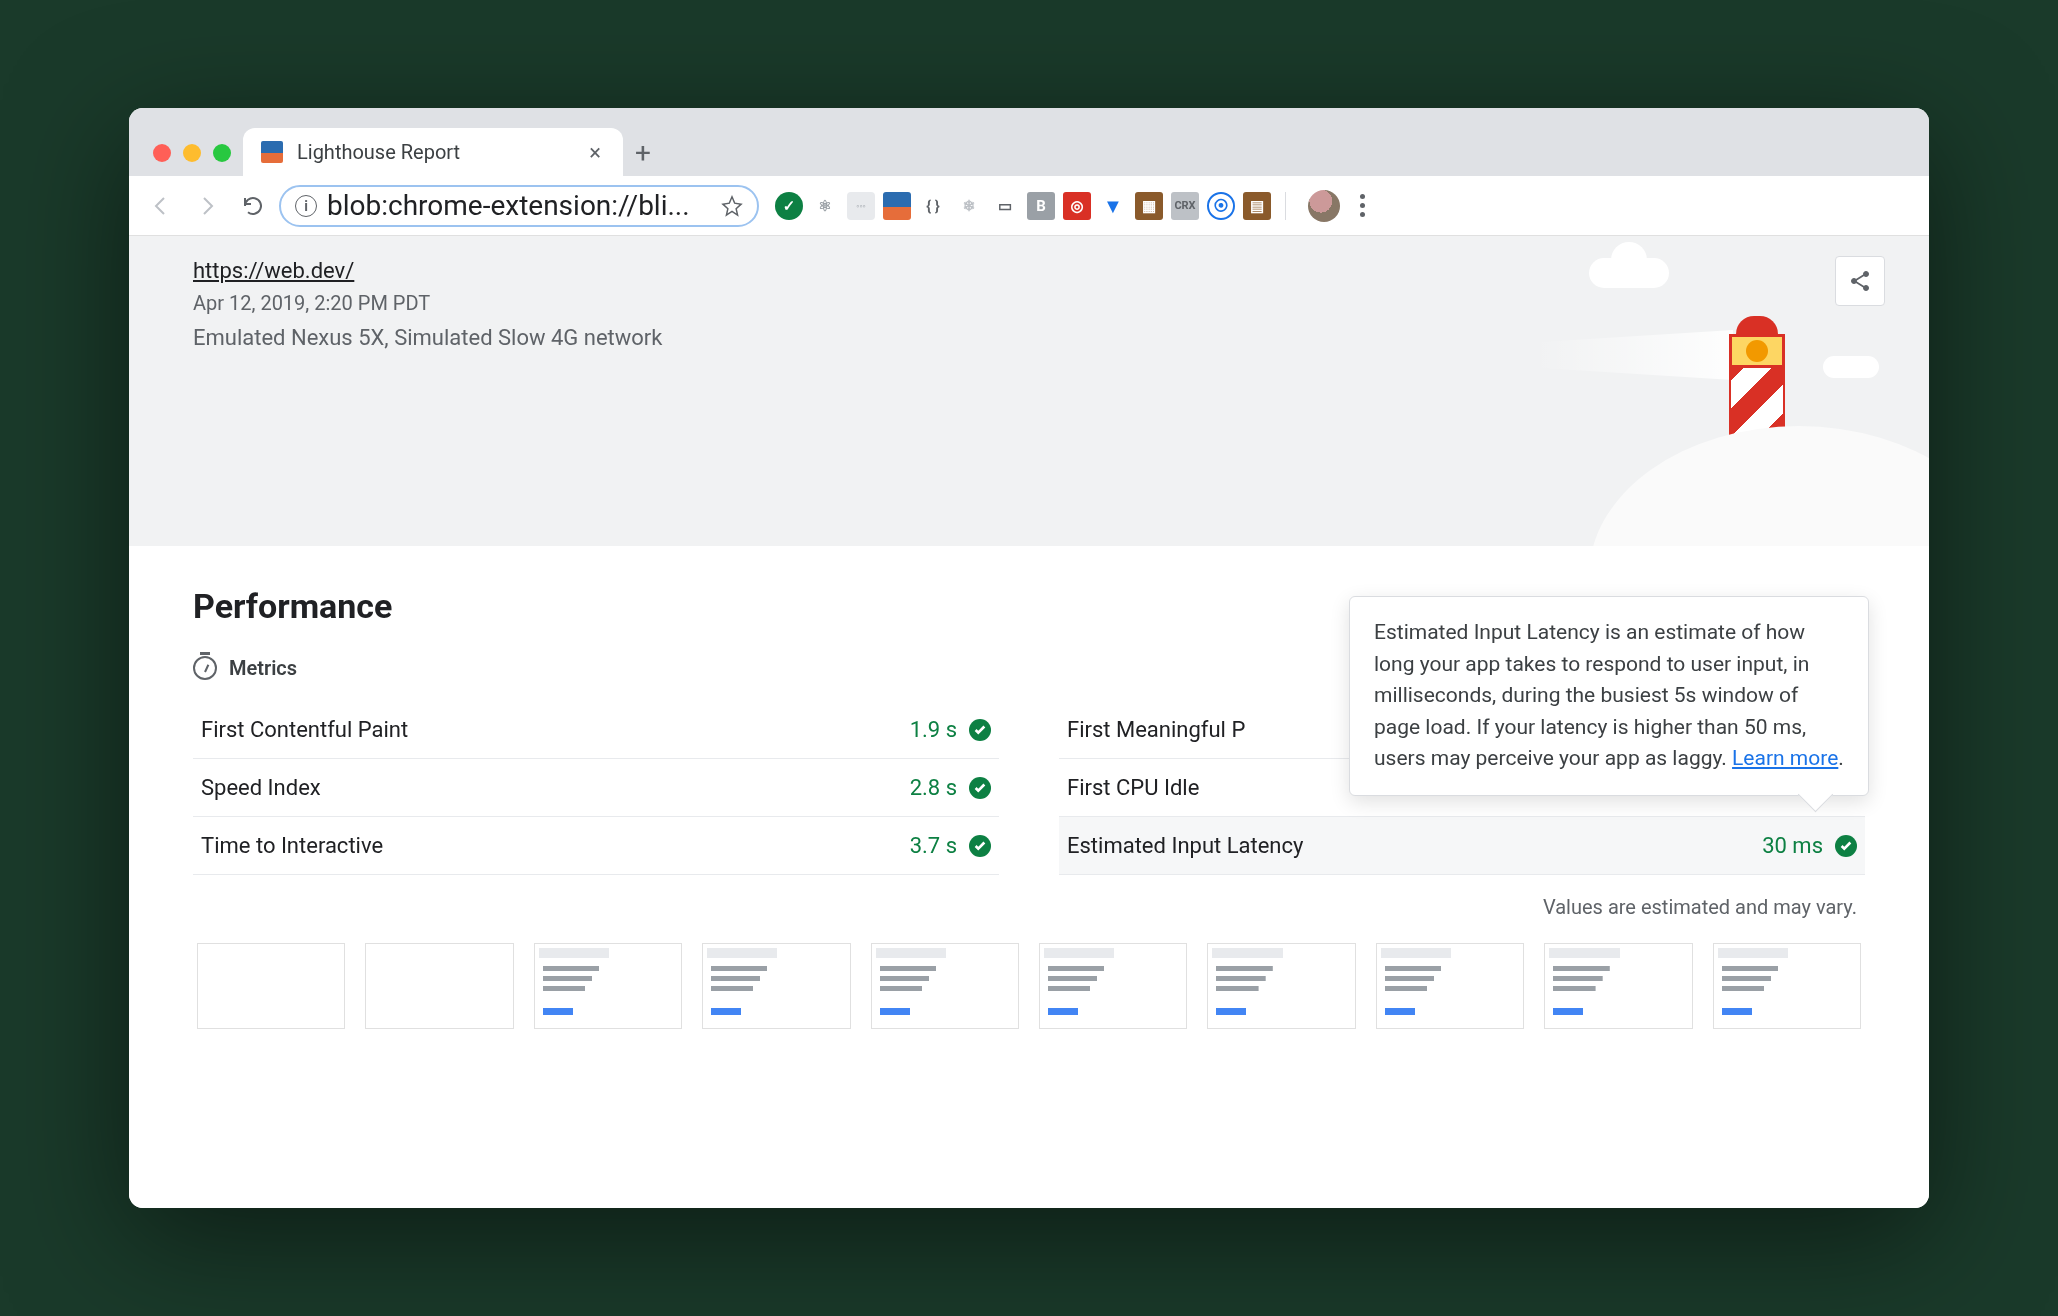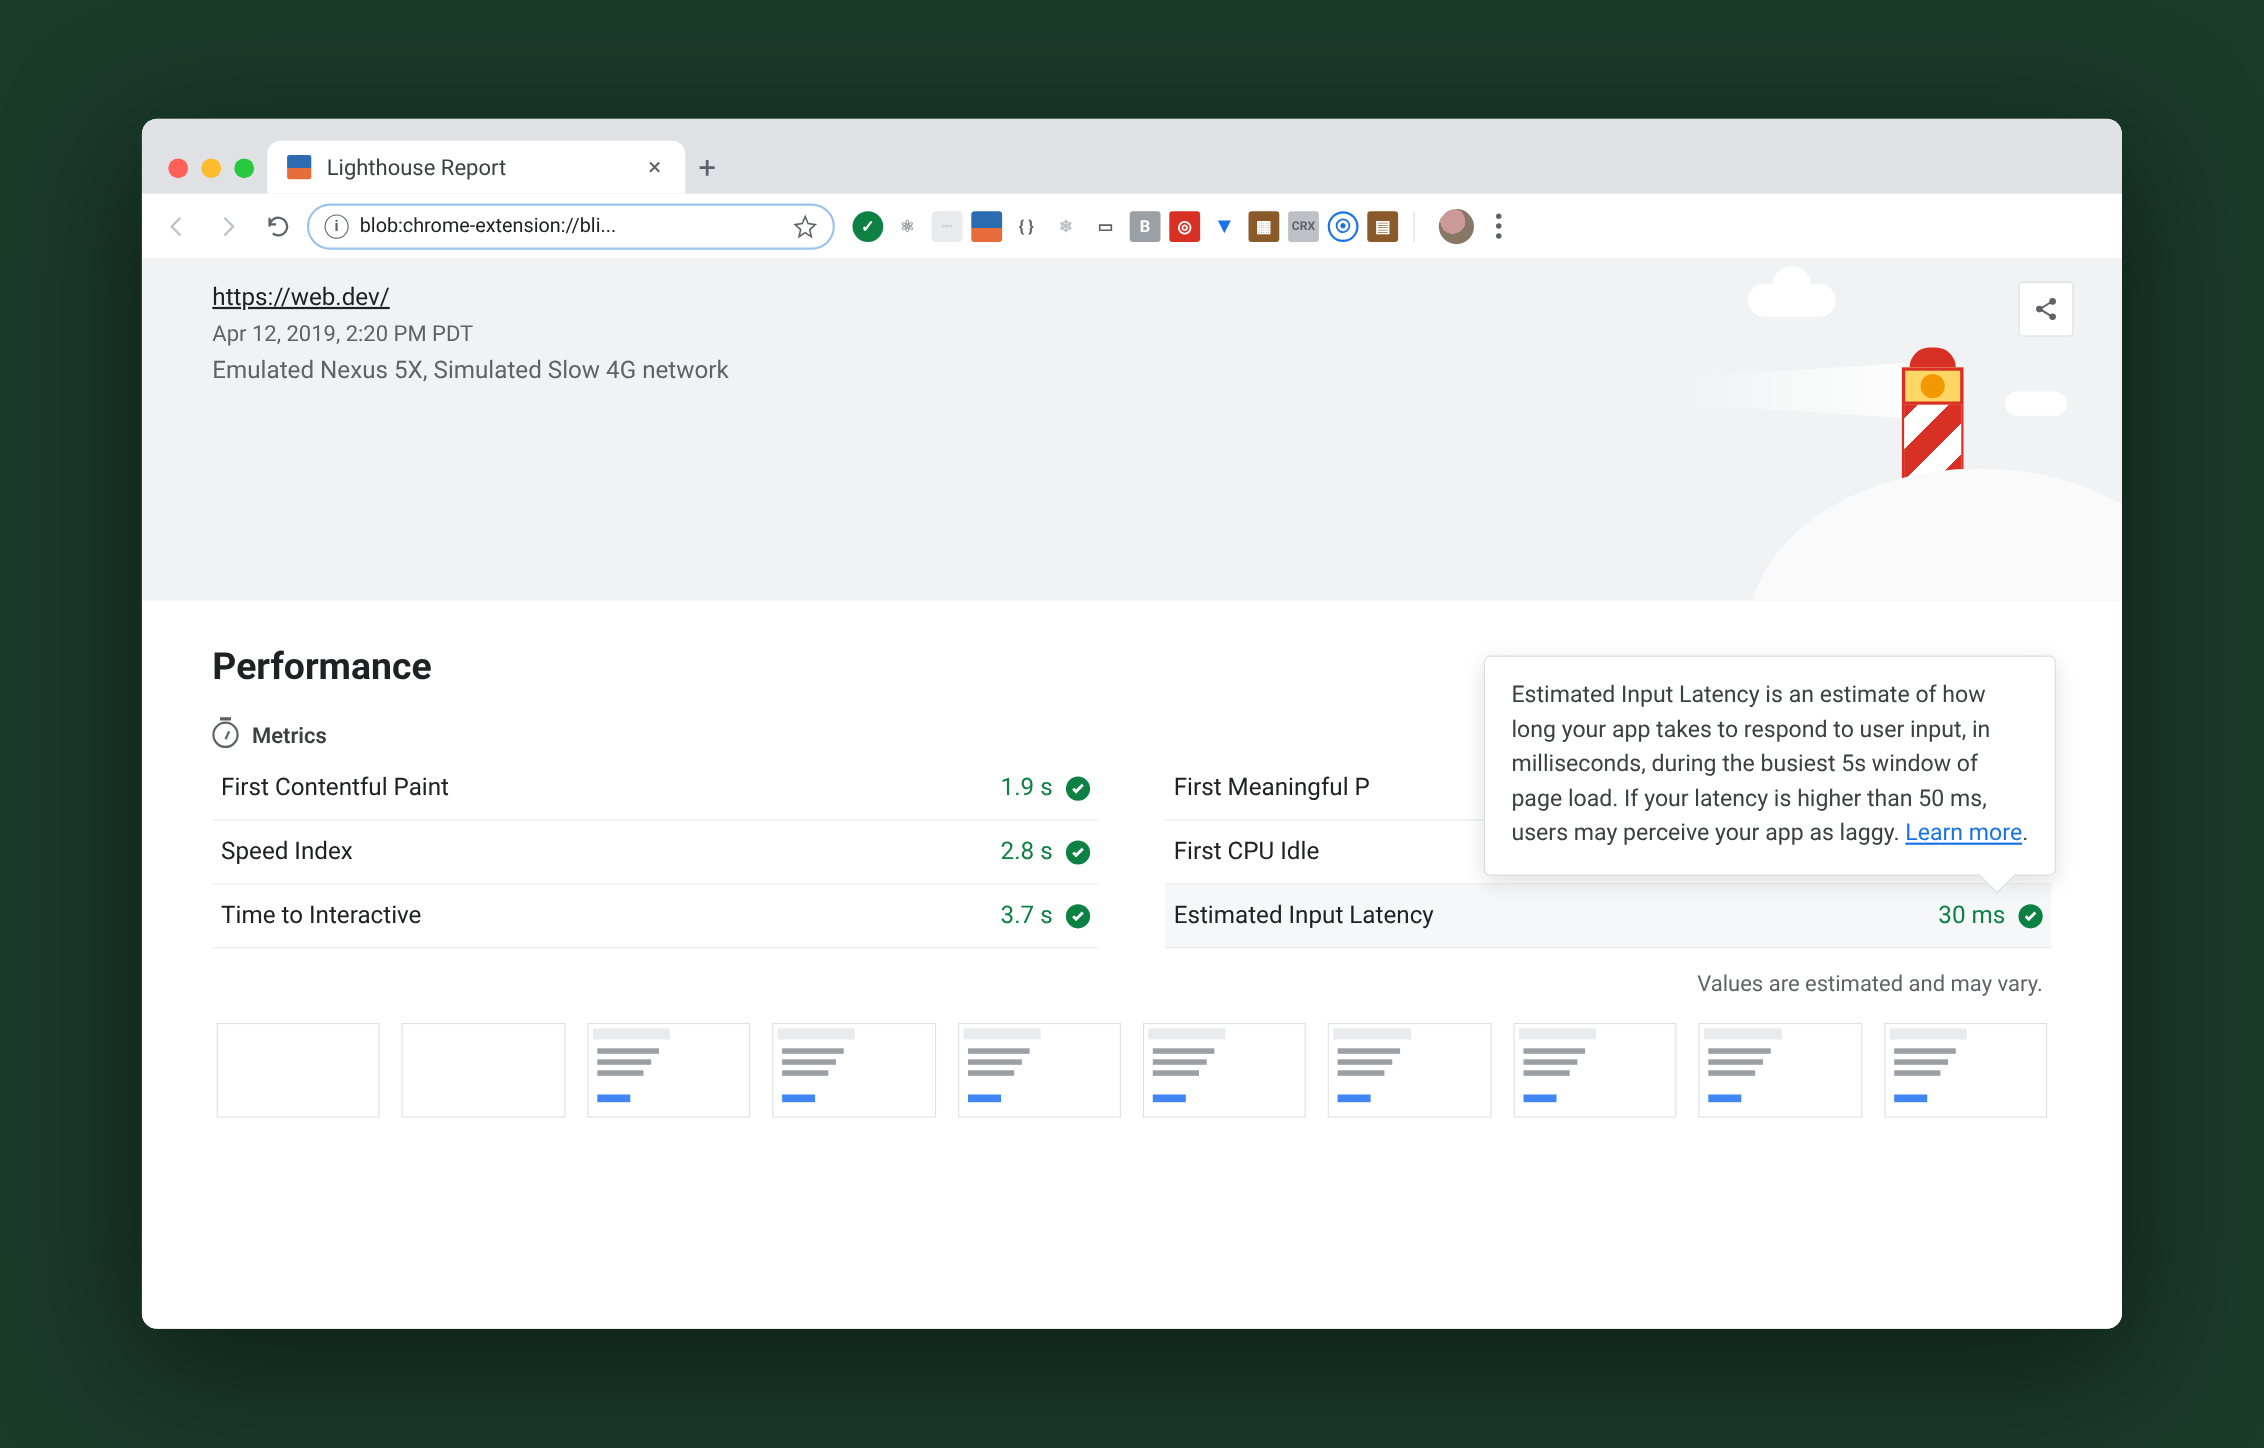--- a/index.html
+++ b/index.html
@@ -27,7 +27,7 @@
   .nav-btn svg { width: 24px; height: 24px; }
   .addr { flex-shrink:0; width: 480px; height: 42px; border: 2px solid #9cc3f0; border-radius: 24px; background: #fff; display: flex; align-items: center; padding: 0 14px; gap: 10px; }
   .addr .info-ic { width: 22px; height: 22px; border: 1.8px solid #5f6368; border-radius: 50%; display: flex; align-items: center; justify-content: center; color: #5f6368; font-size: 14px; font-weight: bold; }
-  .addr .url { font-size: 18px; color: #202124; flex: 1; white-space: nowrap; overflow: hidden; }
+  .addr .url { font-size: 28px; color: #202124; flex: 1; white-space: nowrap; overflow: hidden; }
   .addr .star { color: #5f6368; width: 22px; height: 22px; }
   .ext-row { display: flex; align-items: center; gap: 8px; margin-left: 10px; flex: 1; }
   .ext { width: 28px; height: 28px; border-radius: 3px; display: flex; align-items: center; justify-content: center; font-size: 15px; font-weight: bold; color: #fff; }

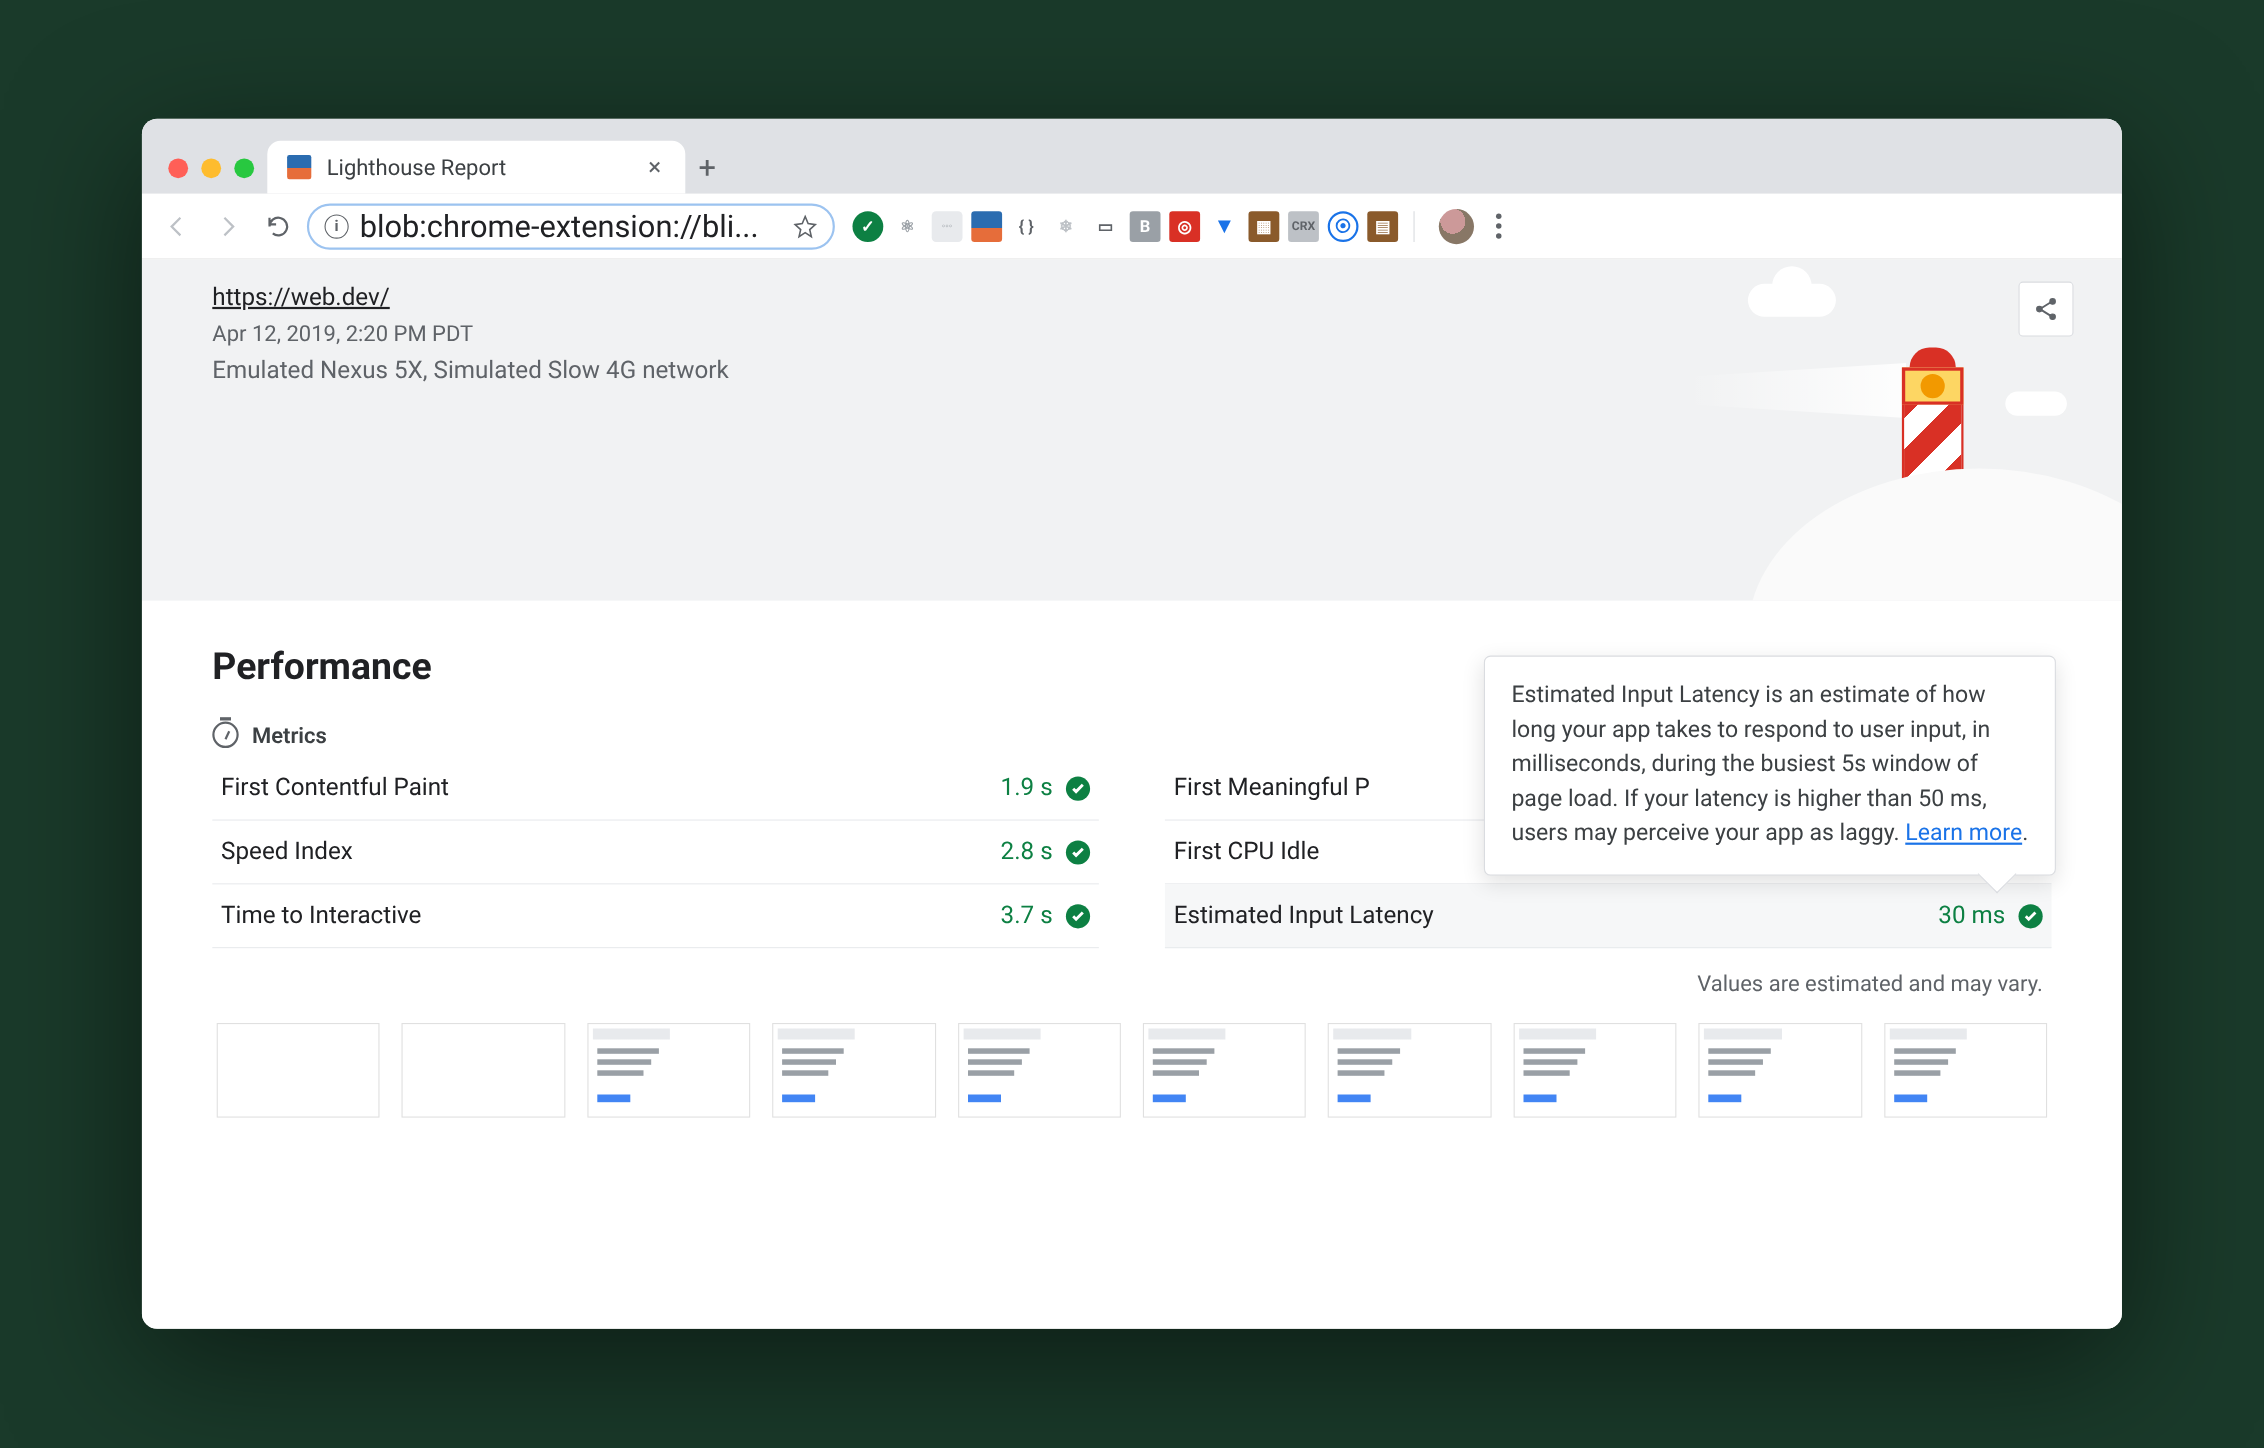--- a/index.html
+++ b/index.html
@@ -59,7 +59,7 @@
 
   .perf-section { padding: 40px 64px 0 64px; position: relative; }
   .perf-title { font-size: 34px; color: #202124; margin-bottom: 30px; }
-  .metrics-head { display: flex; align-items: flex-start; gap: 12px; margin-bottom: 8px; }
+  .metrics-head { display: flex; align-items: flex-start; gap: 12px; margin-bottom: 21px; }
   .stopwatch { width: 24px; height: 24px; border: 2px solid #5f6368; border-radius: 50%; display:flex; align-items:center; justify-content:center; position:relative; }
   .stopwatch::before { content:""; position:absolute; top:-6px; left:50%; transform:translateX(-50%); width:10px; height:3px; background:#5f6368; }
   .stopwatch::after { content:""; width:2px; height:8px; background:#5f6368; transform: rotate(25deg); transform-origin: bottom; }

